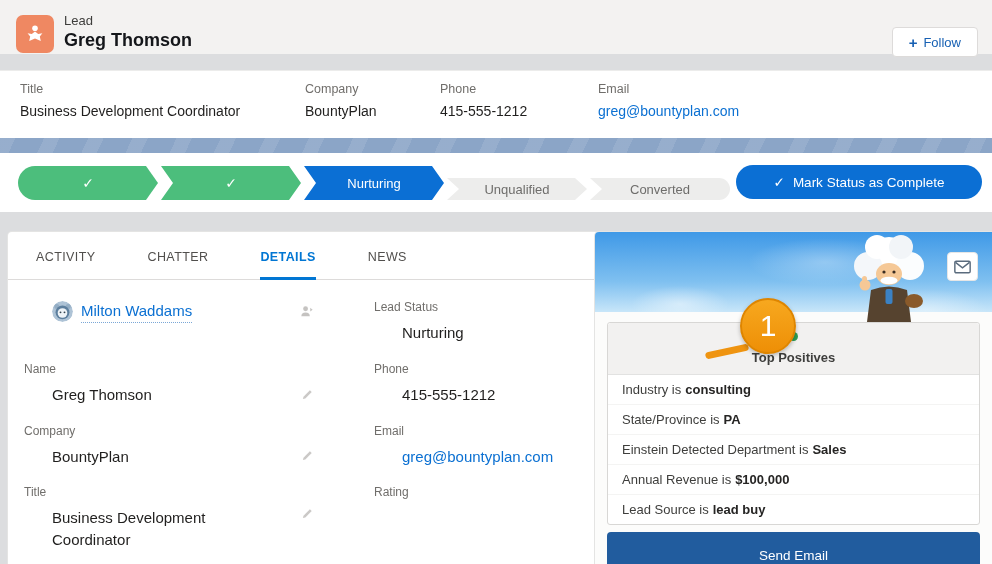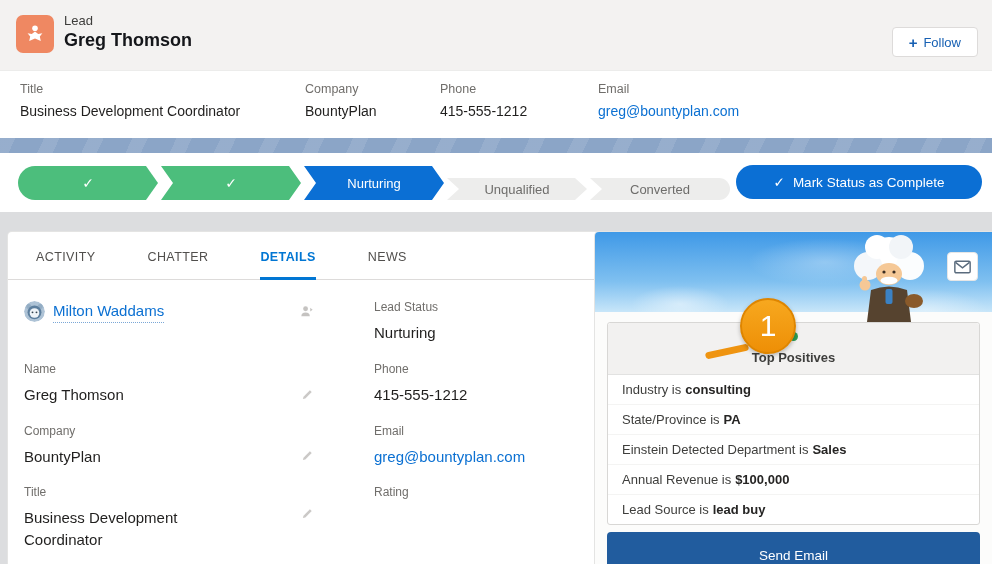--- a/index.html
+++ b/index.html
@@ -9,7 +9,7 @@
     -webkit-font-smoothing:antialiased;
   }
   
-  .hdr{position:absolute;top:0;left:0;right:0;height:70px;background:#f3f2f1;}
+  .hdr{position:absolute;top:0;left:0;right:0;height:54px;background:#f3f2f1;}
   .lead-icon{position:absolute;left:16px;top:15px;width:38px;height:38px;border-radius:7px;
     background:#ef8862;display:flex;align-items:center;justify-content:center;}
   .hdr-titles{position:absolute;left:64px;top:13px;}

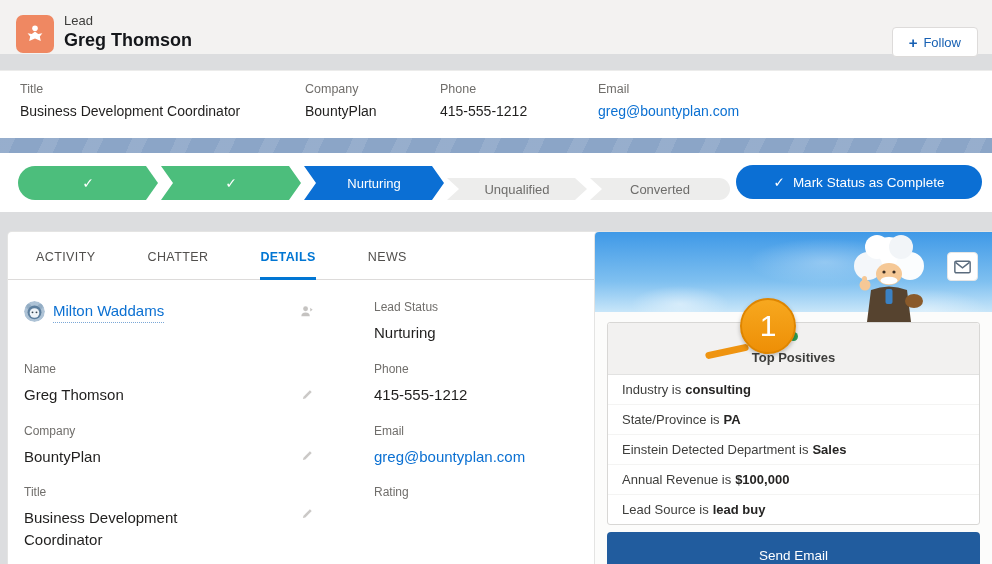--- a/index.html
+++ b/index.html
@@ -61,7 +61,7 @@
   .fields{display:grid;grid-template-columns:1fr 1fr;column-gap:60px;padding:20px 16px 0 16px;}
   .field{margin-bottom:18px;}
   .flabel{font-size:12px;color:#706e6b;margin-bottom:8px;}
-  .fvrow{display:flex;align-items:center;min-height:21px;font-size:15px;color:#201f1e;line-height:1.45;}
+  .fvrow{display:flex;align-items:center;min-height:21px;font-size:15px;color:#201f1e;line-height:1.45;margin-left:28px;}
   .ficon{margin-left:auto;display:flex;align-items:center;cursor:pointer;flex-shrink:0;}
   .owner-link{border-bottom:1px dotted #7aa7d6;margin-left:8px;}
   .avatar{width:21px;height:21px;border-radius:50%;overflow:hidden;flex-shrink:0;display:flex;}

